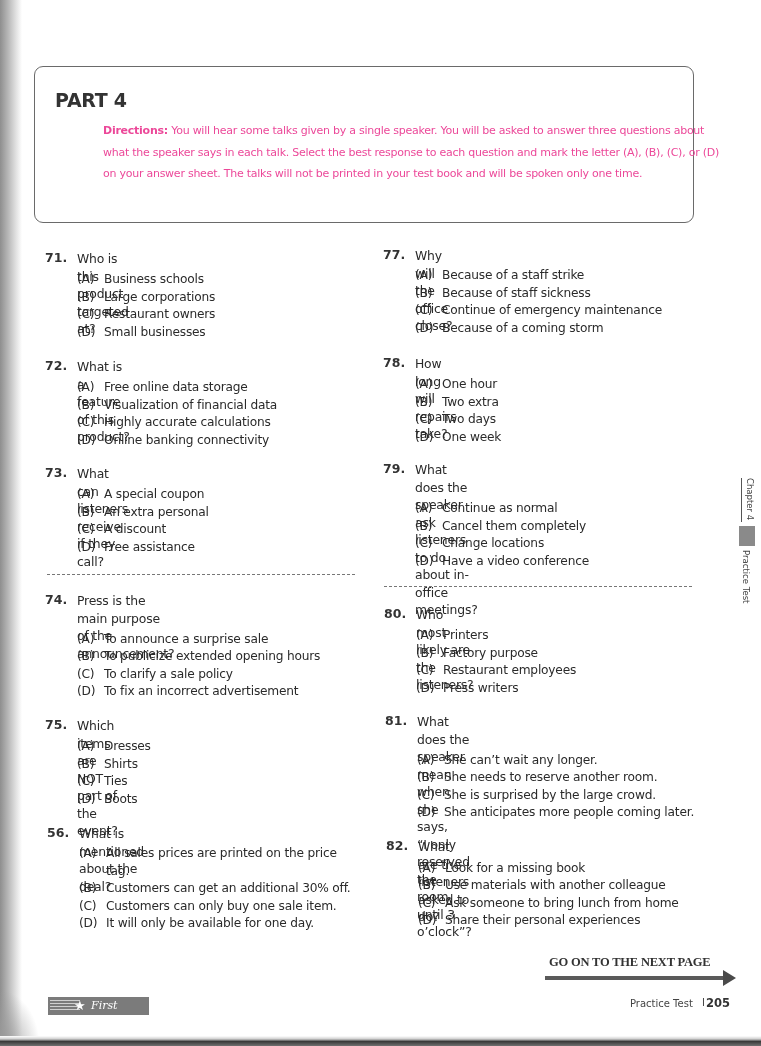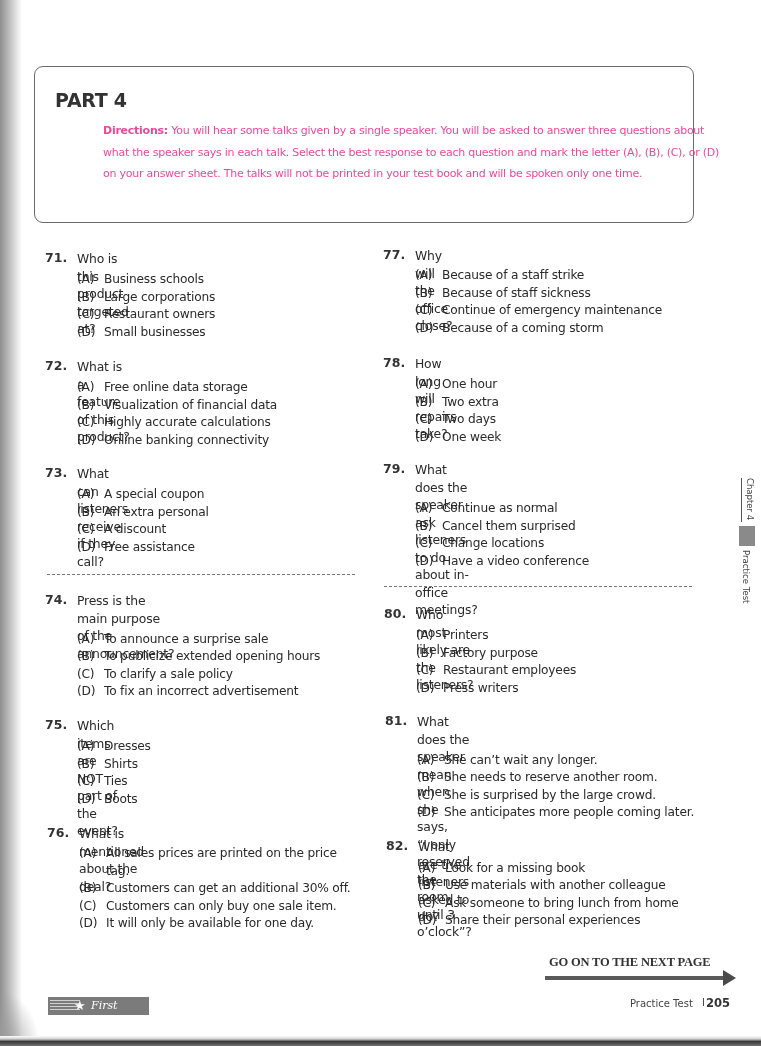--- a/index.html
+++ b/index.html
@@ -295,7 +295,7 @@
     </div>
   <div class="opt" style="top:56.5px">
       <span class="opt-letter">(B)</span>
-      <span class="opt-text">Cancel them surprised</span>
+      <span class="opt-text">Cancel them completely</span>
     </div>
   <div class="opt" style="top:74px">
       <span class="opt-letter">(C)</span>

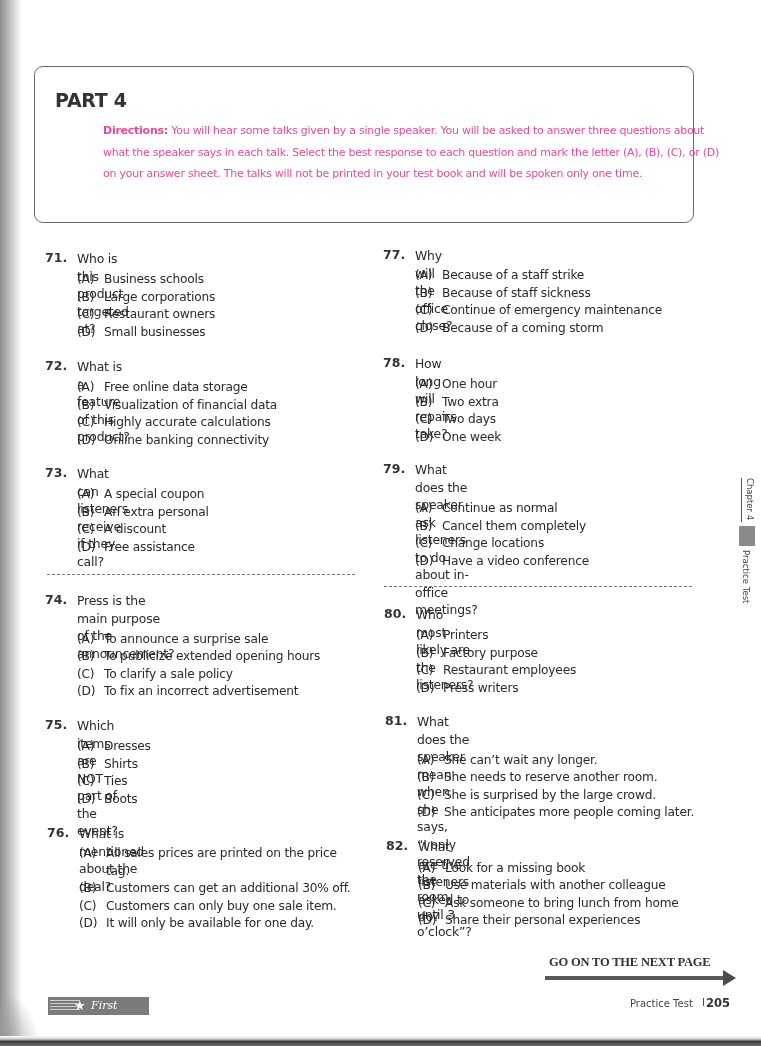--- a/index.html
+++ b/index.html
@@ -222,7 +222,7 @@
 </div>
 
 <div class="q-block" style="left:47px; top:825px;">
-  <span class="q-num">76.</span>
+  <span class="q-num">56.</span>
   <span class="q-text">What is mentioned about the deal?</span>
   <div class="opt" style="top:20px">
       <span class="opt-letter">(A)</span>

